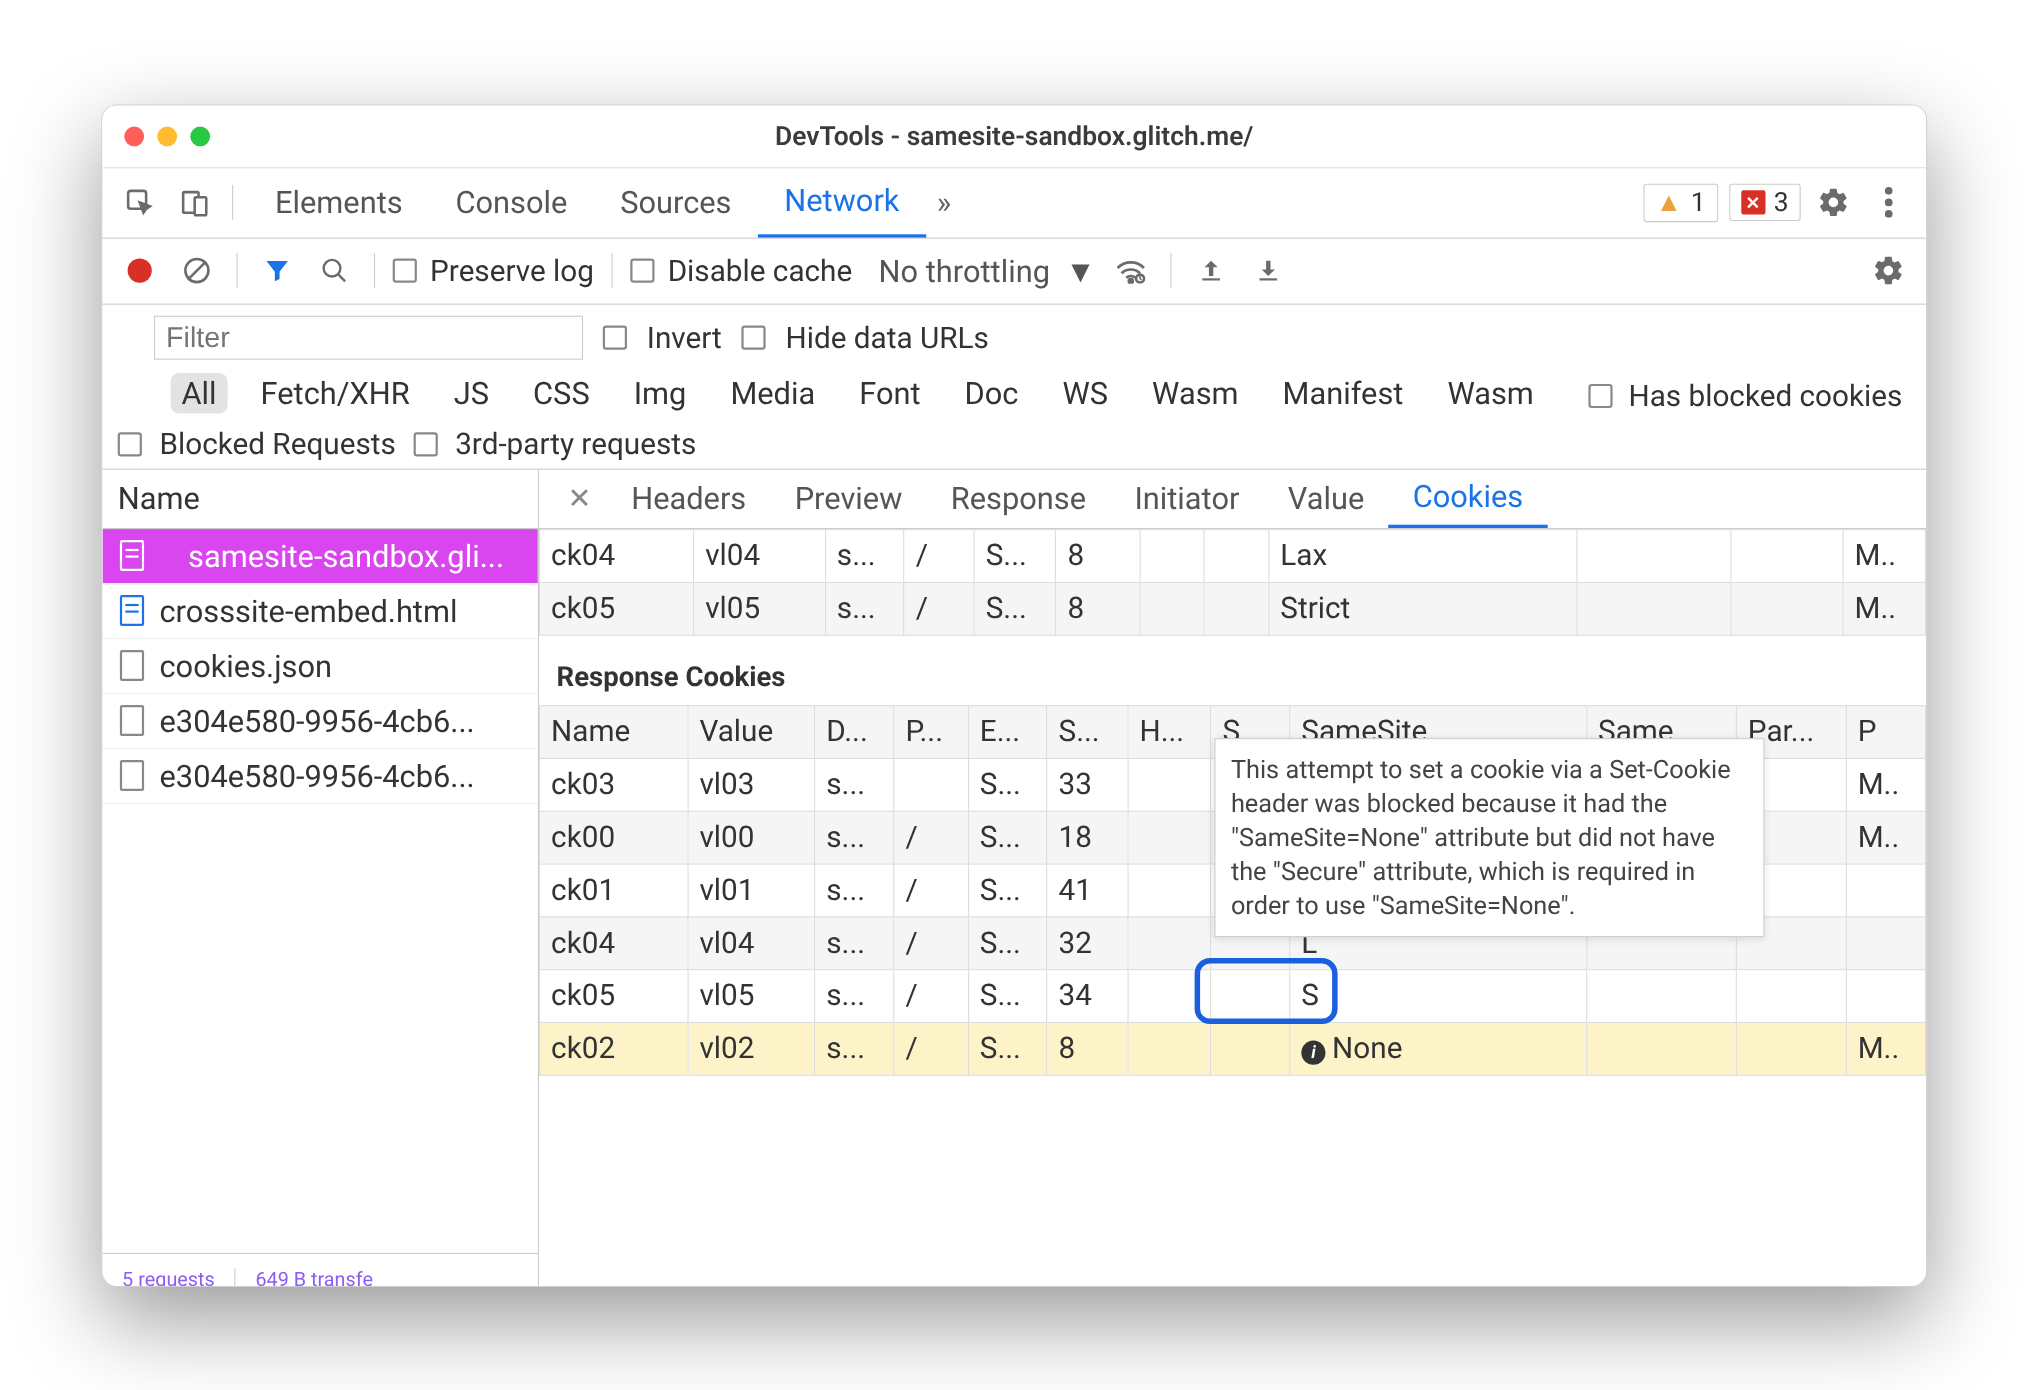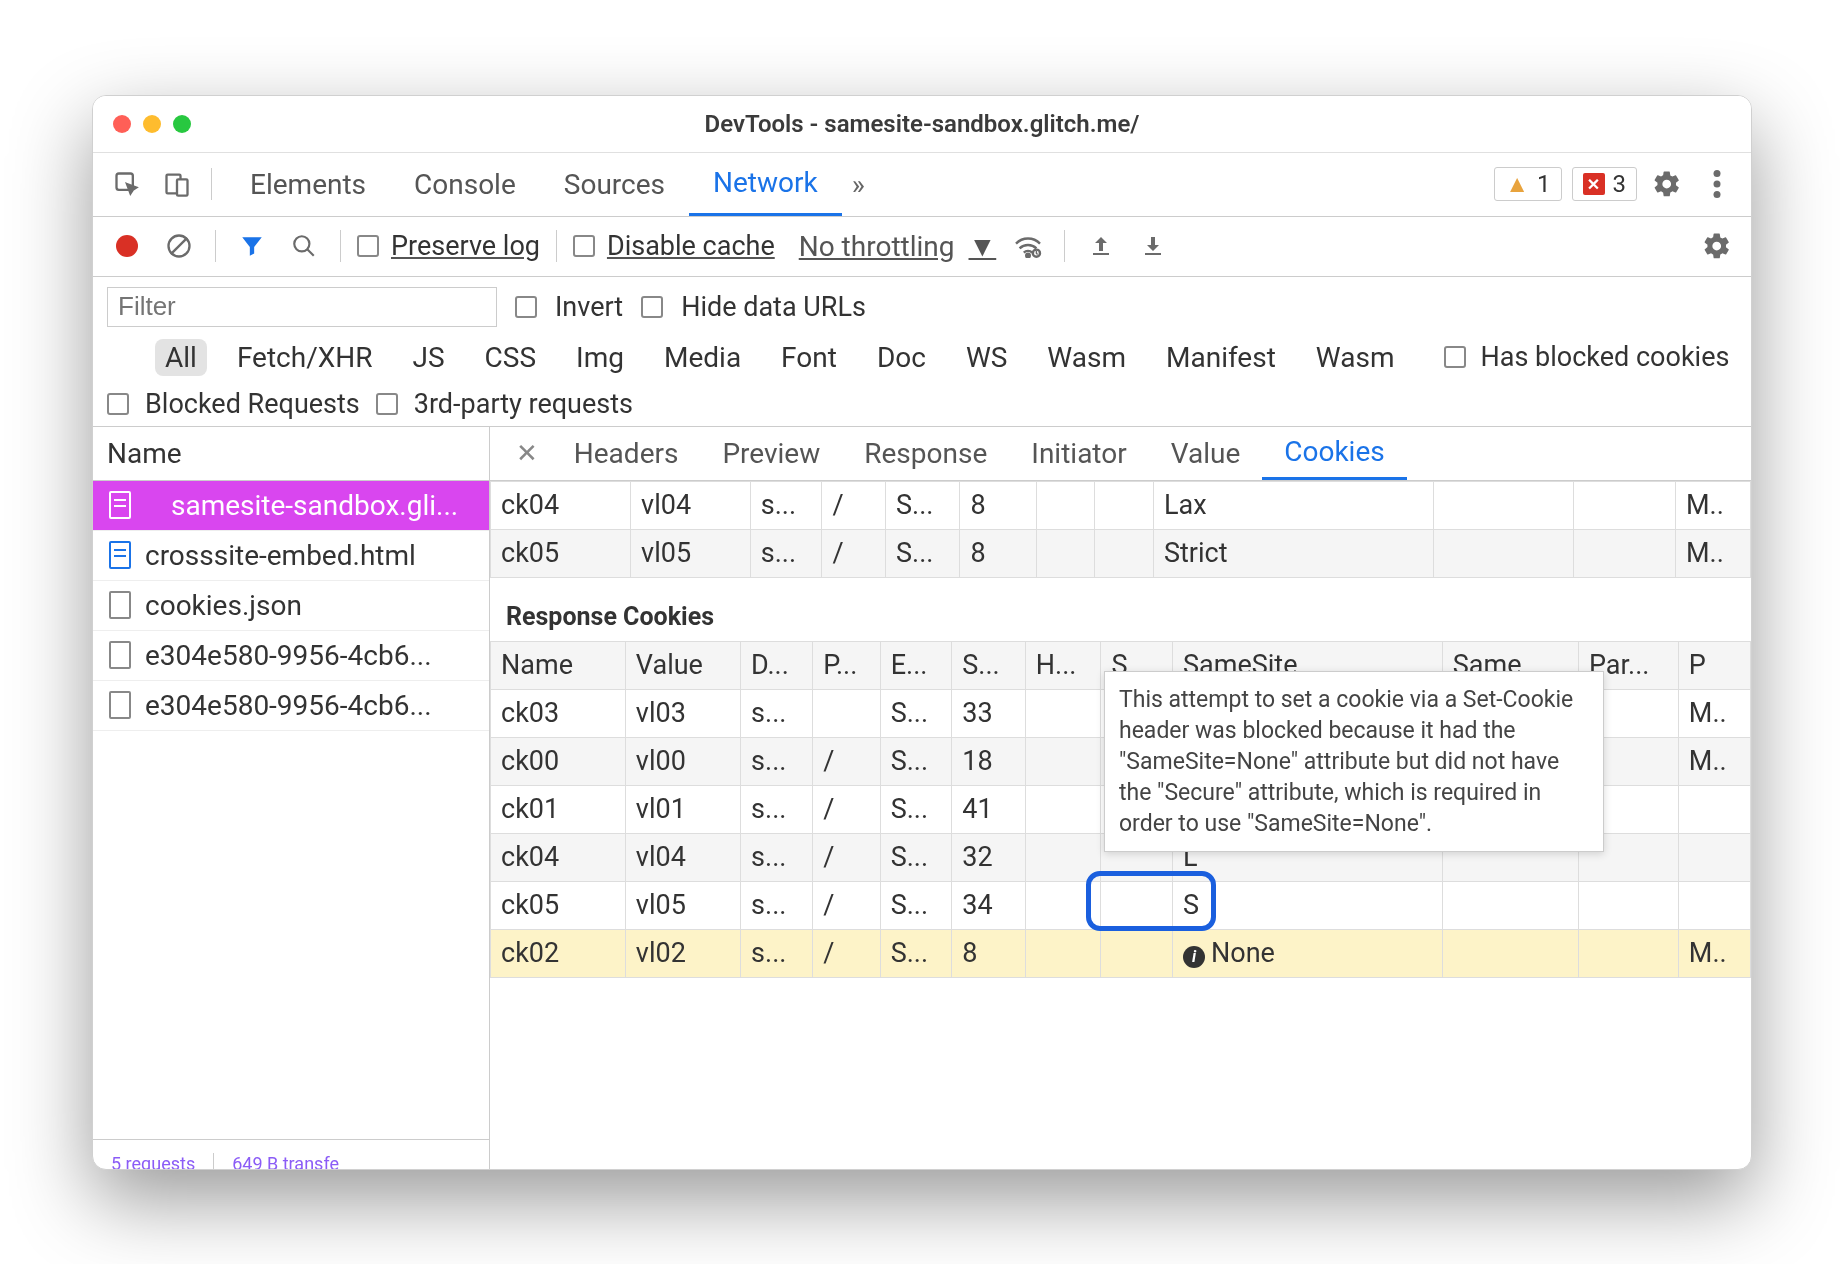--- a/index.html
+++ b/index.html
@@ -74,7 +74,6 @@
     gap:12px;
     border-bottom:1px solid #ccc;
     color:#555;
-    text-decoration:underline;
   }
   .record { width:22px; height:22px; border-radius:50%; background:#d93025; }
   .funnel { color:#1a73e8; }

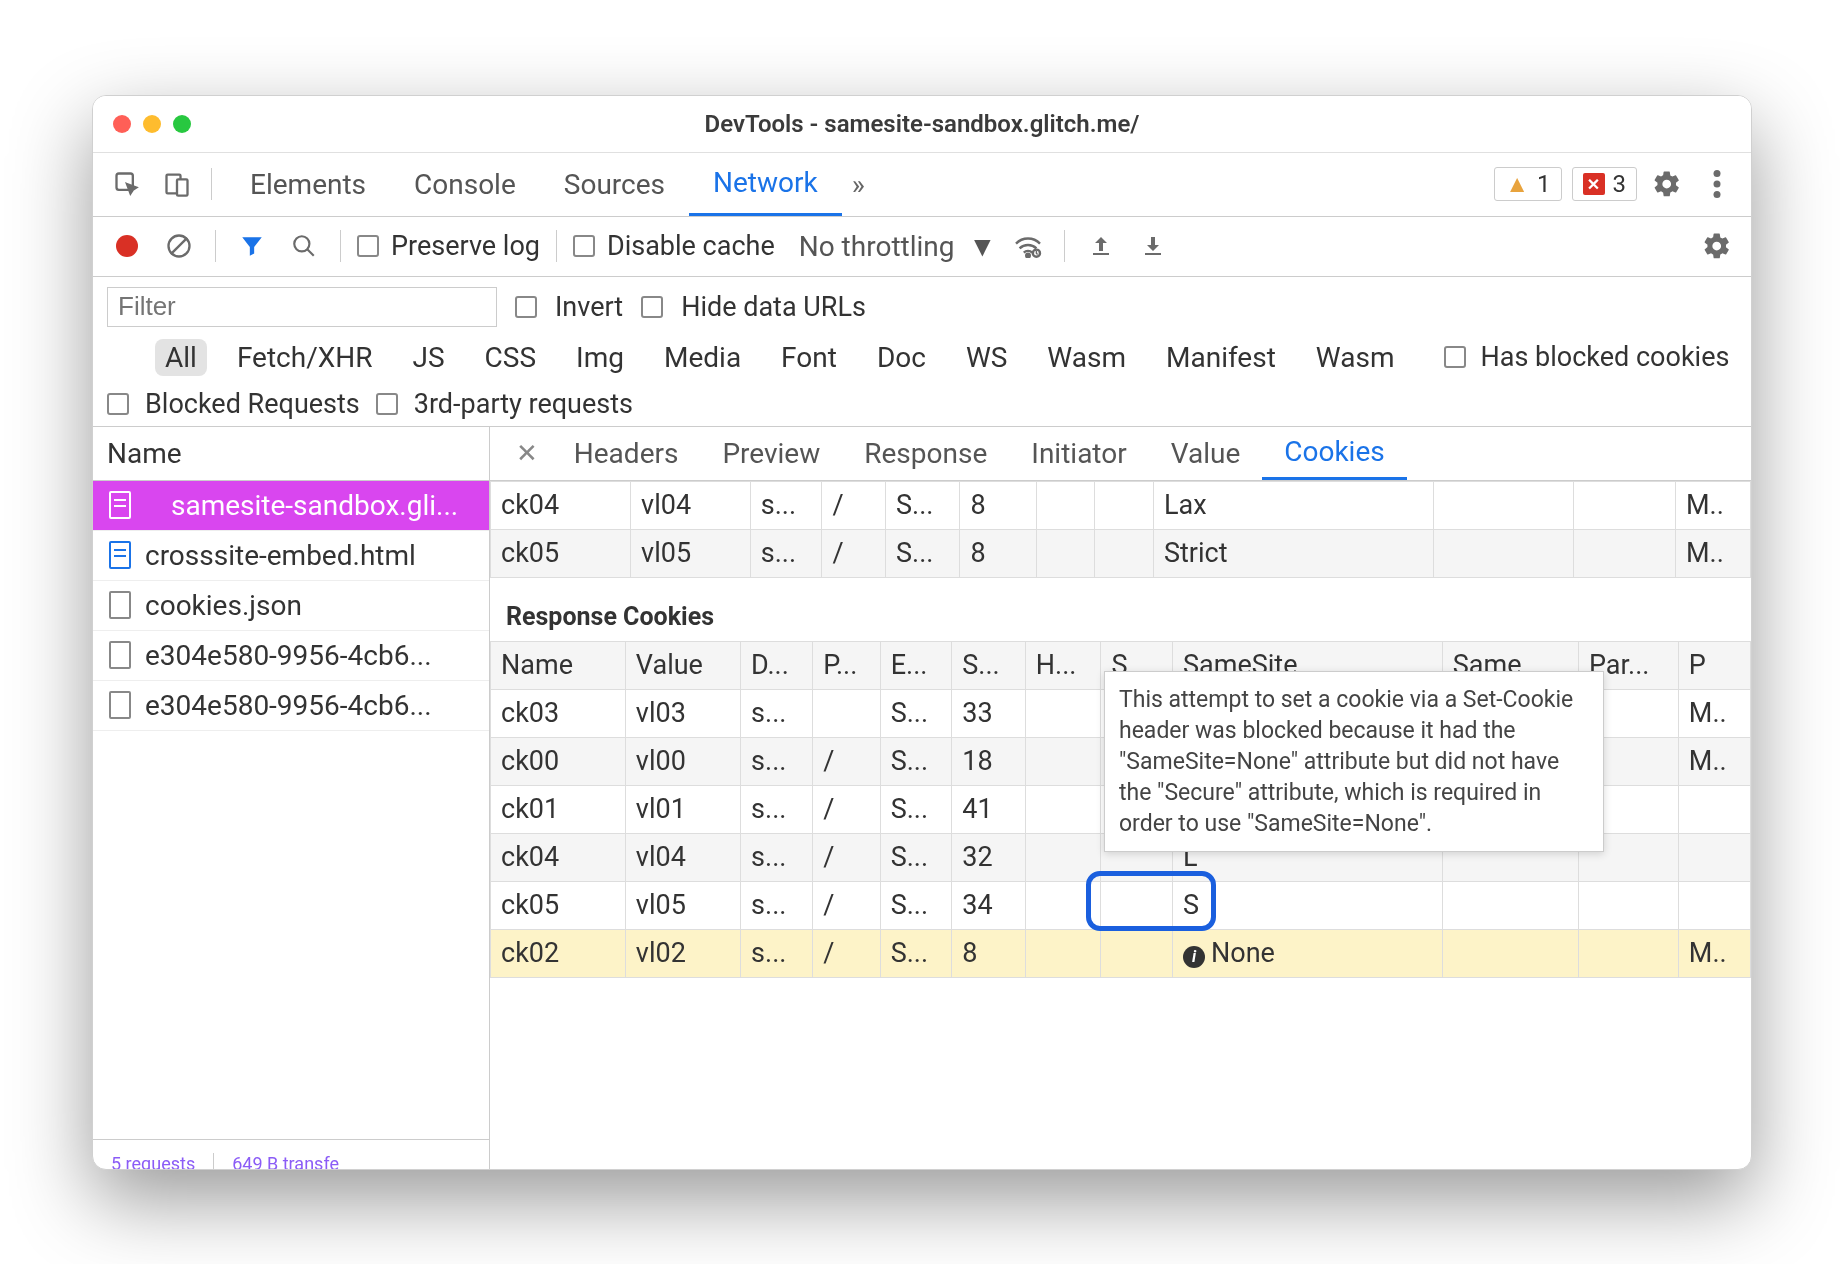--- a/index.html
+++ b/index.html
@@ -87,7 +87,7 @@
   .filter-top { display:flex; align-items:center; gap:18px; }
   .filter-input {
     width:390px; height:40px; border:1px solid #ccc; padding:0 10px;
-    font-size:26px; color:#777; background:#fff;
+    font-size:26px; color:#777; background:#fff;margin-left:33px;
   }
   .filter-chips { display:flex; align-items:center; gap:20px; flex-wrap:wrap;padding-left:48px; }
   .chip { padding:2px 10px; border-radius:8px; color:#333; }

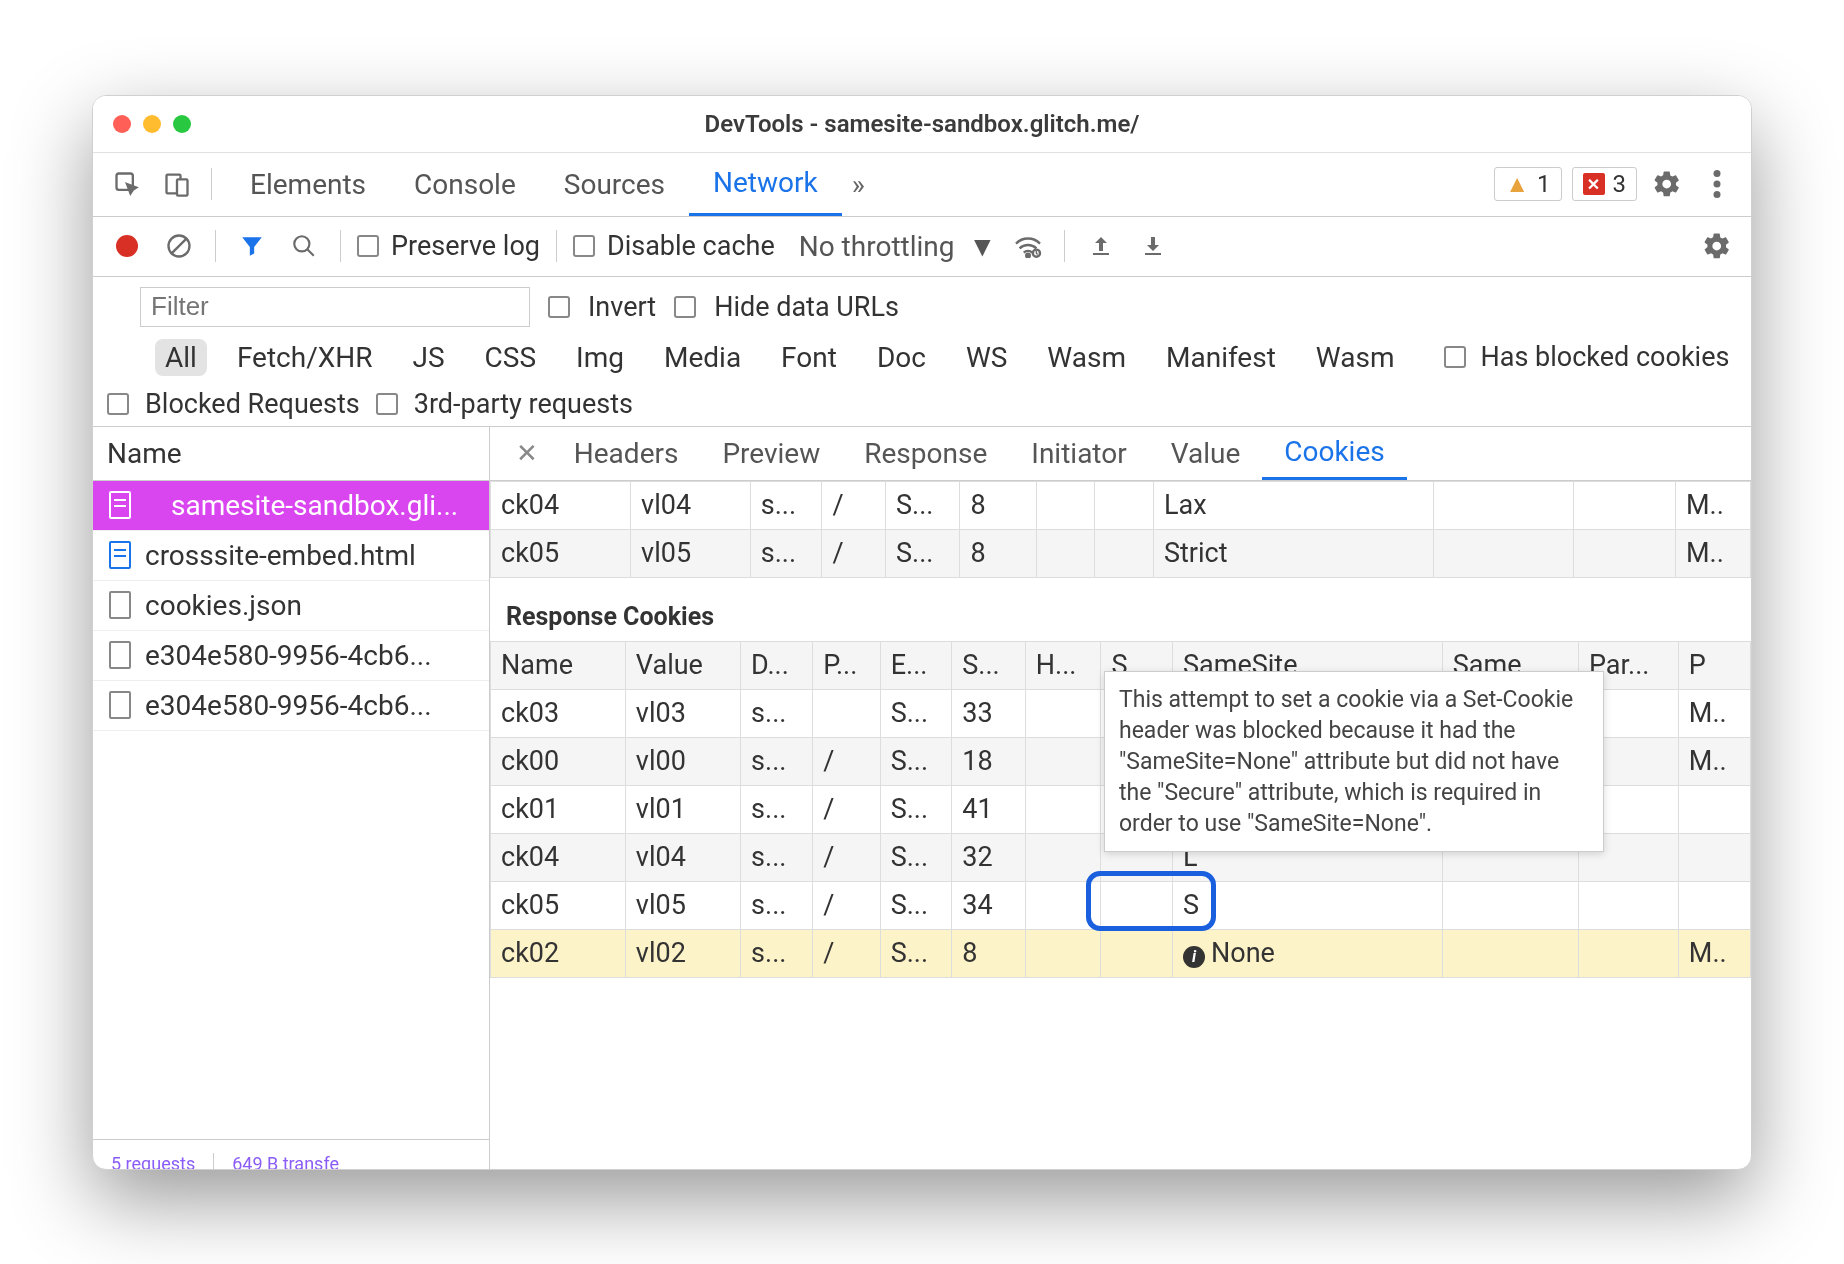--- a/index.html
+++ b/index.html
@@ -89,7 +89,7 @@
     width:390px; height:40px; border:1px solid #ccc; padding:0 10px;
     font-size:26px; color:#777; background:#fff;margin-left:33px;
   }
-  .filter-chips { display:flex; align-items:center; gap:20px; flex-wrap:wrap;padding-left:48px; }
+  .filter-chips { display:flex; align-items:flex-end; gap:20px; flex-wrap:wrap;padding-left:48px; }
   .chip { padding:2px 10px; border-radius:8px; color:#333; }
   .chip.active { background:#e3e3e3; }
   .filter-row2 { display:flex; align-items:center; gap:16px; }

